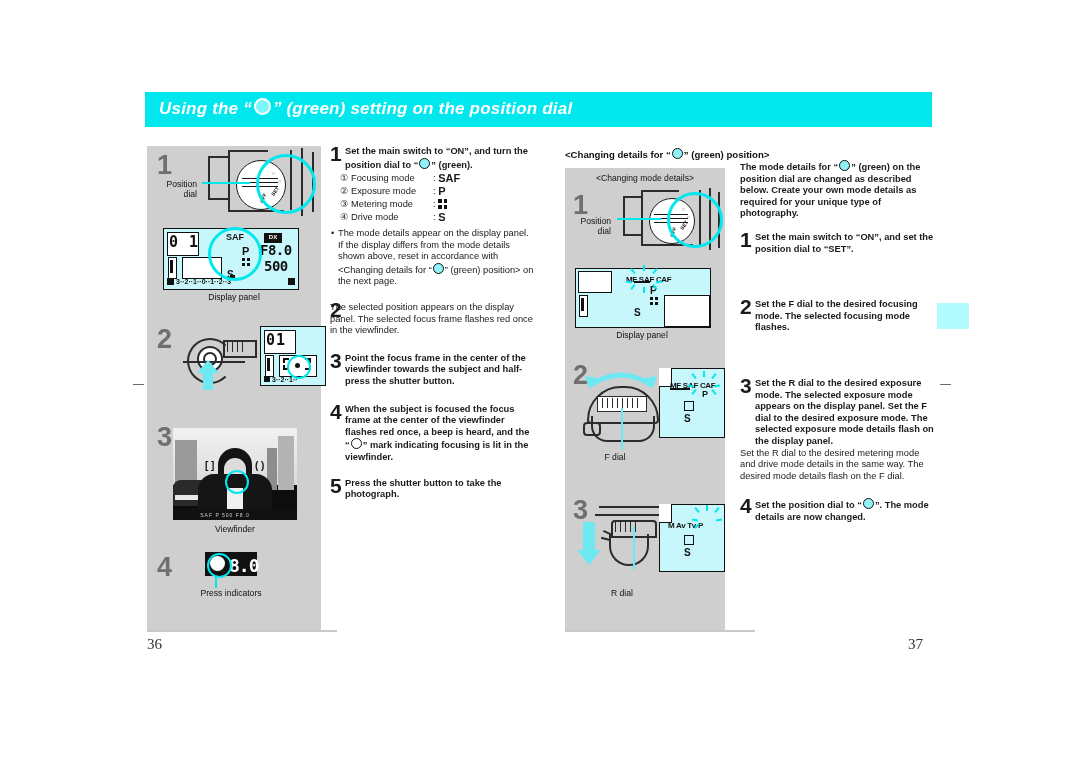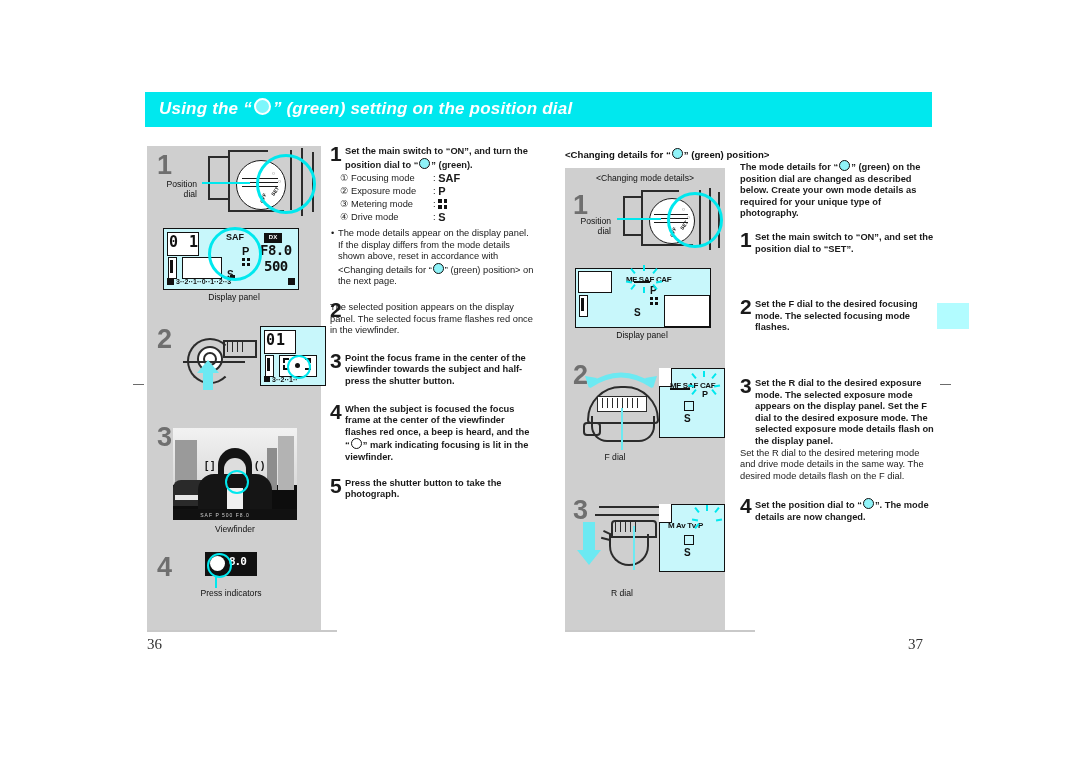--- a/index.html
+++ b/index.html
@@ -75,7 +75,7 @@
   
   .fi{position:absolute;background:#111;}
   .fi .circ{position:absolute;width:15px;height:15px;border-radius:50%;background:#fff;}
-  .fi .num{position:absolute;font-family:"DejaVu Sans Mono",monospace;font-weight:bold;color:#fff;font-size:11px;letter-spacing:-1px;}
+  .fi .num{position:absolute;font-family:"DejaVu Sans Mono",monospace;font-weight:bold;color:#fff;font-size:18px;letter-spacing:-1px;}
   .ar-stem{position:absolute;background:#6ce9f2;}
   .ar-head{position:absolute;width:0;height:0;}
 

